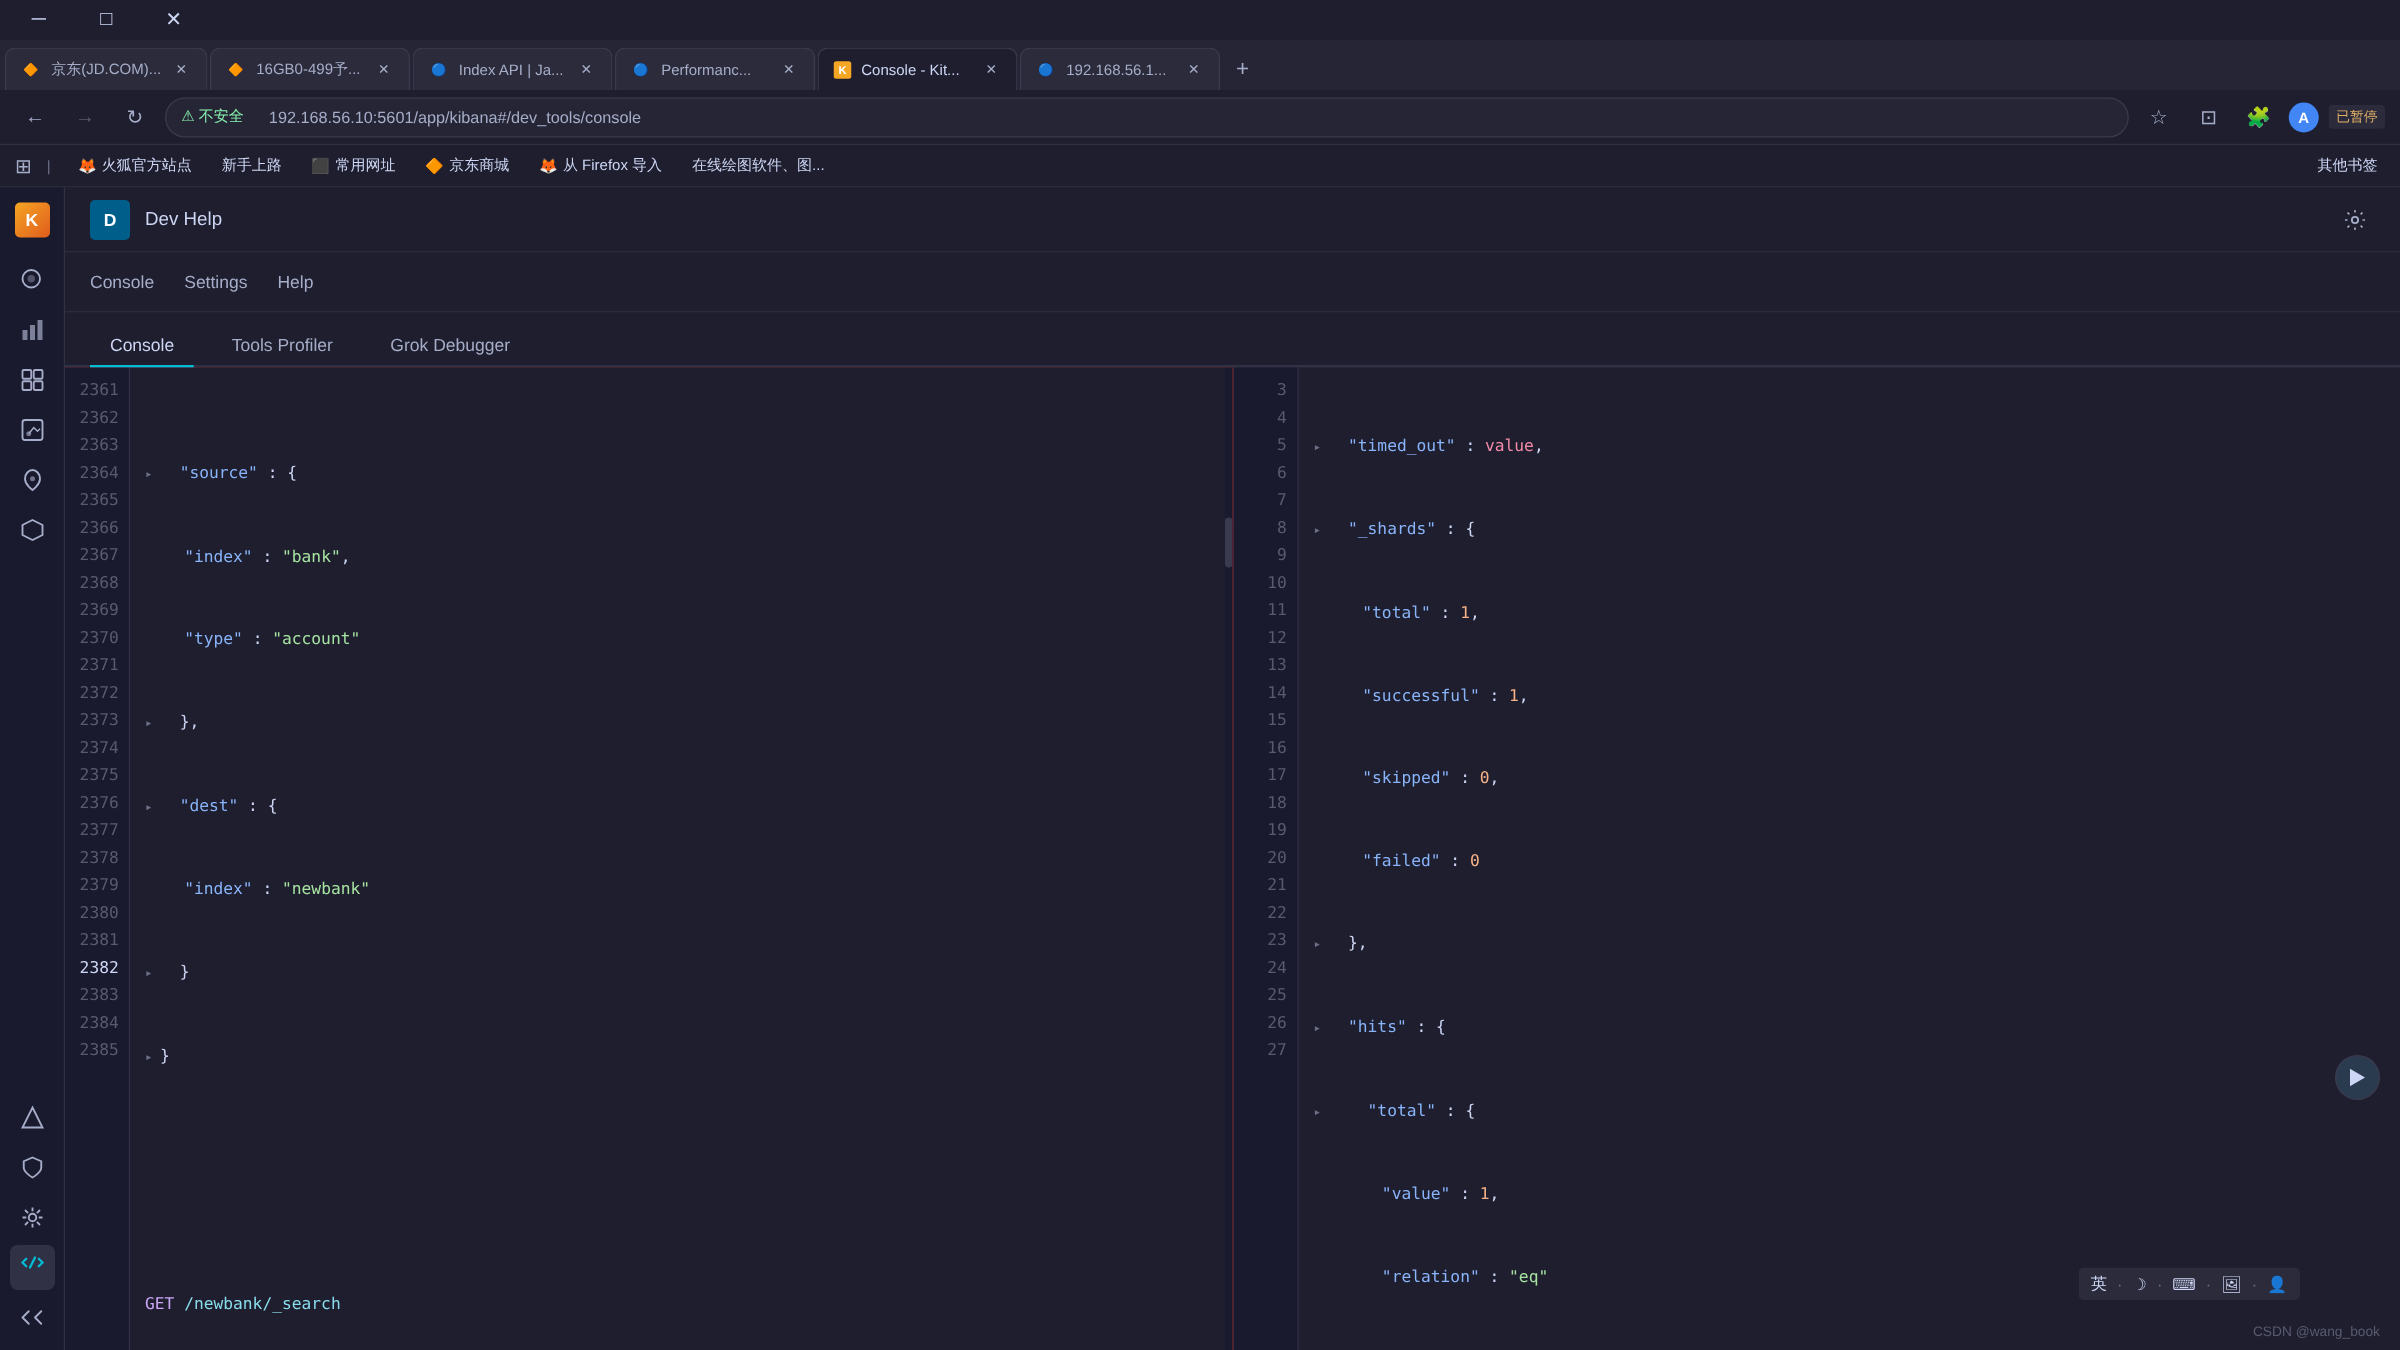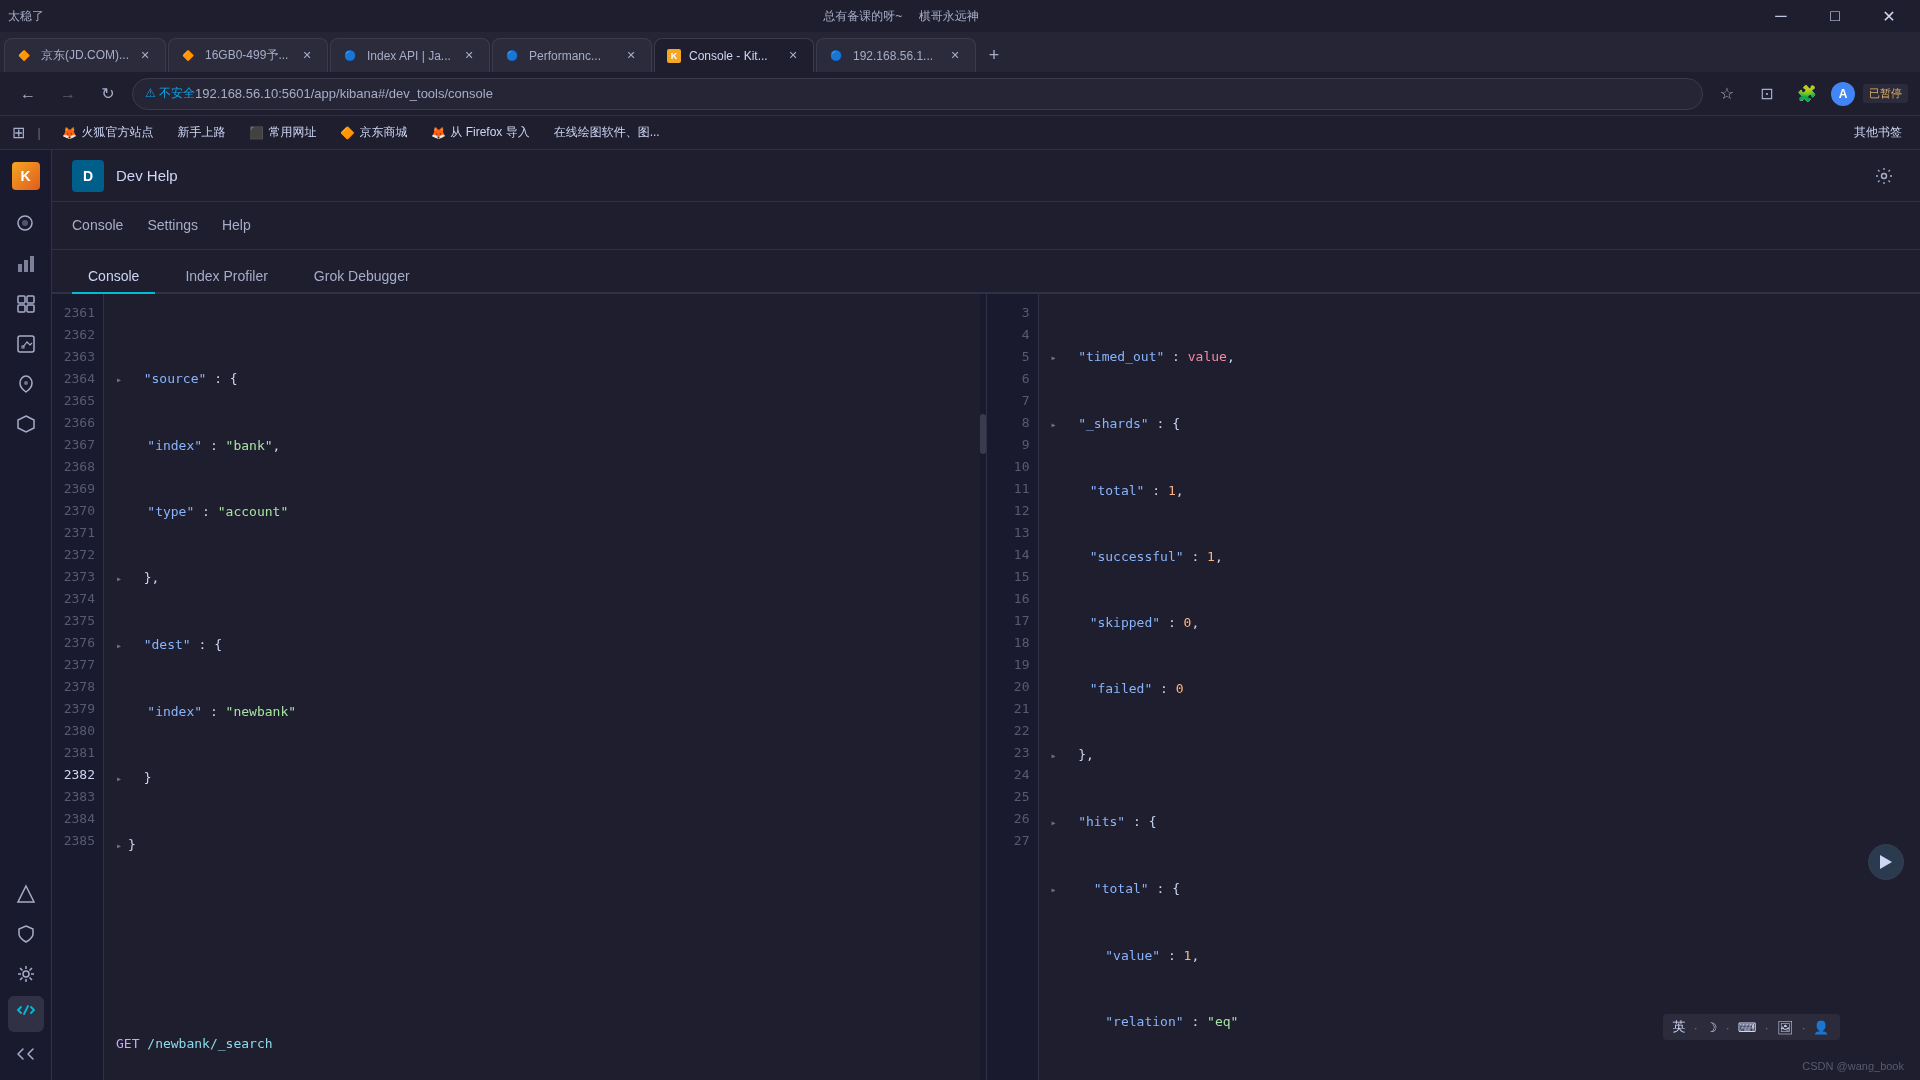--- a/index.html
+++ b/index.html
@@ -95,10 +95,6 @@
 <body>
 
 <div class="browser-titlebar">
-  <div style="display:flex;align-items:center;gap:8px;flex:1;">
-    <span style="color:#a6adc8;font-size:12px;">太稳了</span>
-    <span style="color:#a6adc8;font-size:12px;flex:1;text-align:center;">总有备课的呀~ &nbsp;&nbsp;&nbsp; 棋哥永远神</span>
-  </div>
   <div class="browser-controls">
     <div class="win-btn">─</div>
     <div class="win-btn">□</div>

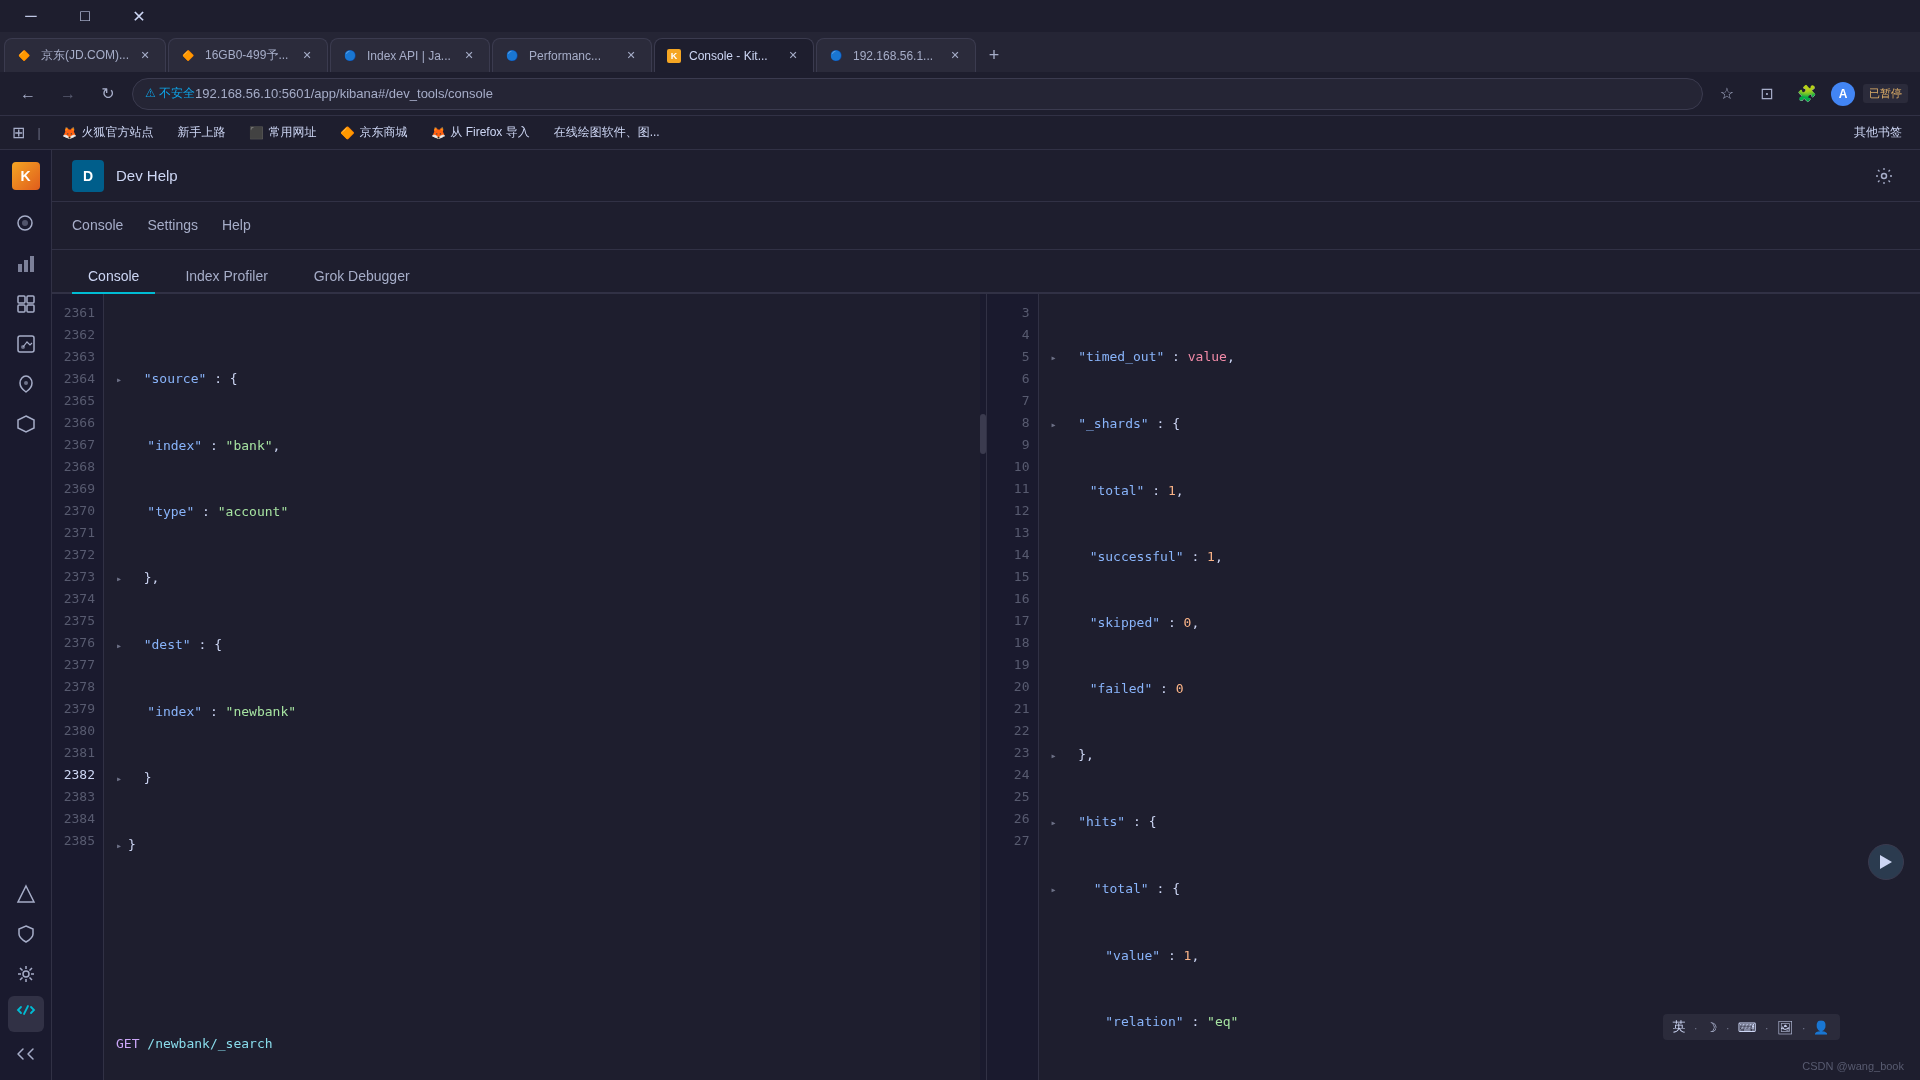--- a/index.html
+++ b/index.html
@@ -21,7 +21,7 @@
     .address-bar { background: #1e1e2e; height: 44px; display: flex; align-items: center; padding: 0 12px; gap: 8px; border-bottom: 1px solid #313145; }
     .nav-btn { width: 32px; height: 32px; display: flex; align-items: center; justify-content: center; border-radius: 50%; color: #a6adc8; font-size: 16px; cursor: pointer; }
     .address-input { flex: 1; background: #252535; border: 1px solid #3b3b4f; border-radius: 20px; height: 32px; padding: 0 12px; color: #cdd6f4; font-size: 13px; display: flex; align-items: center; }
-    .security-warning { color: #0ea5e9; font-size: 12px; margin-right: 0; }
+    .security-warning { color: #86efac; font-size: 12px; margin-right: 20px; }
     .address-text { color: #a6adc8; font-size: 13px; }
 
     

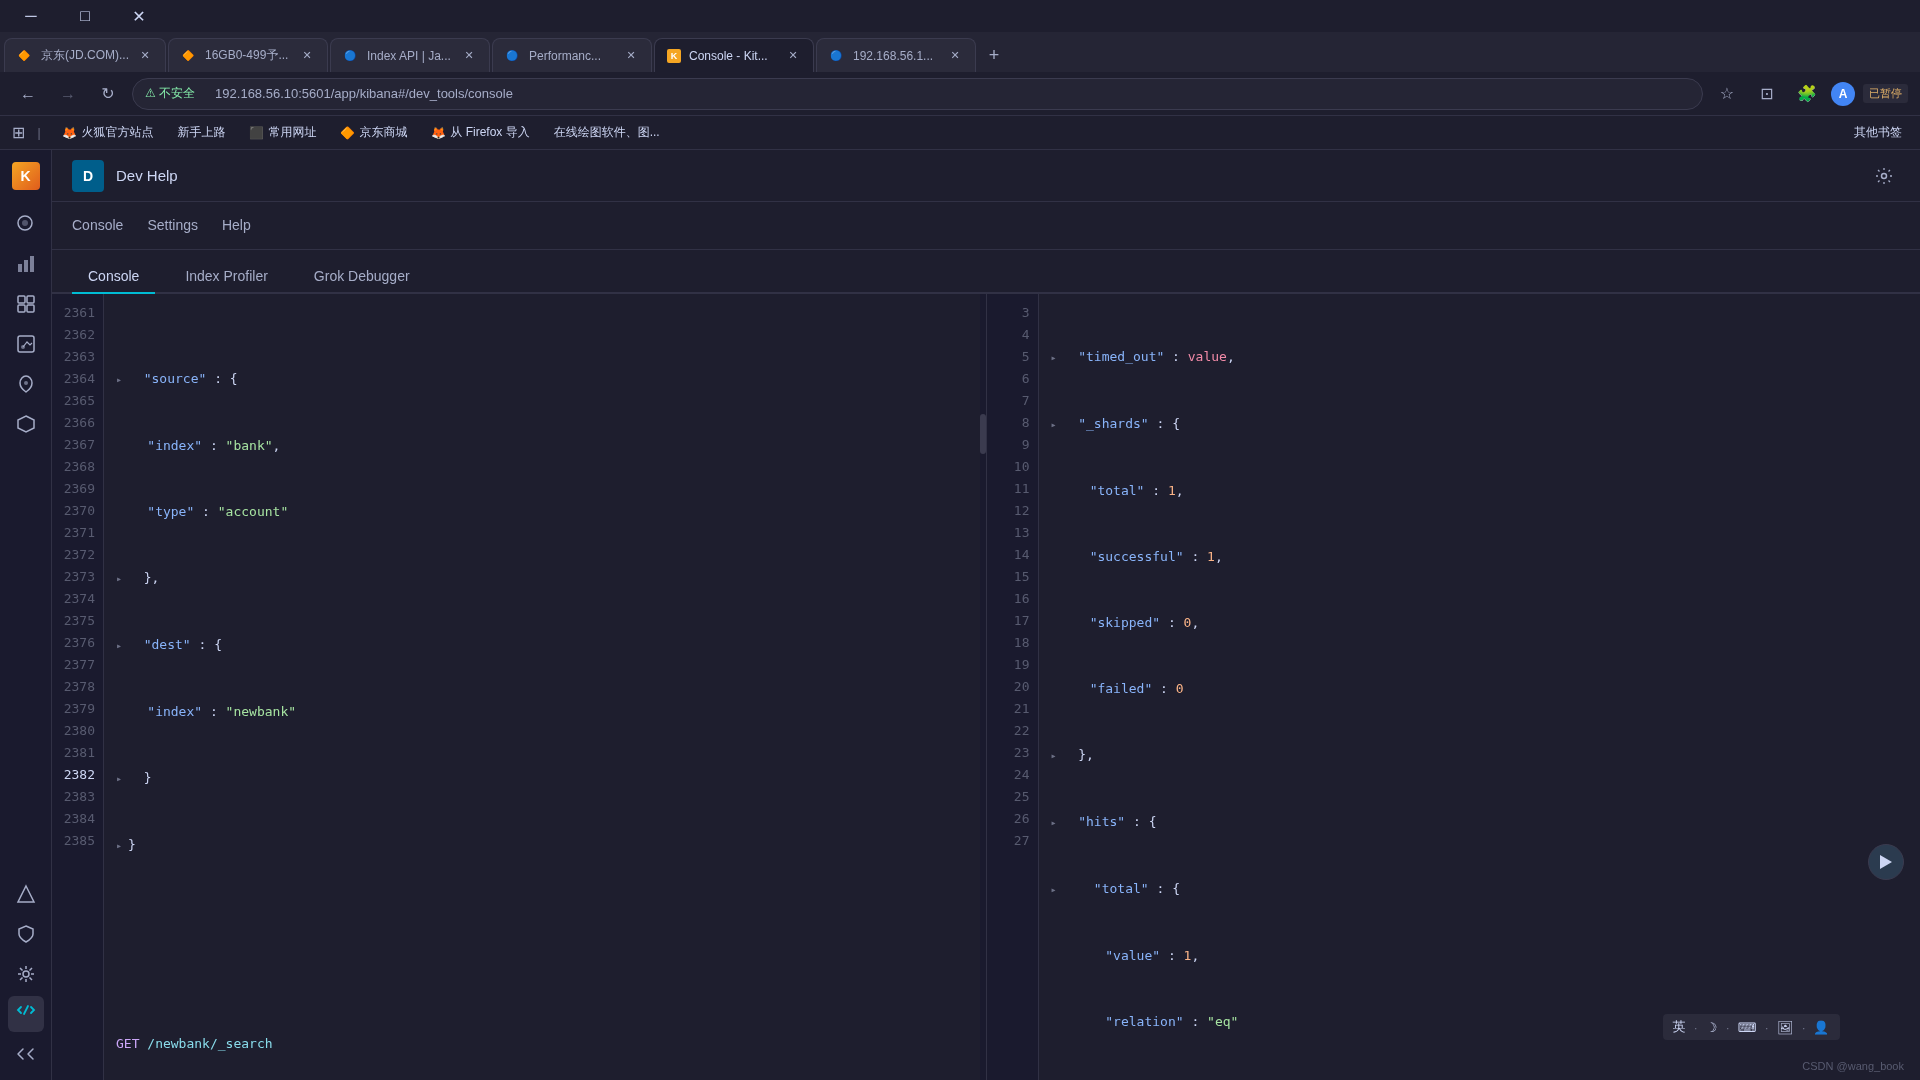--- a/index.html
+++ b/index.html
@@ -284,7 +284,7 @@
 
     <div class="console-tabs">
       <span class="console-tab active">Console</span>
-      <span class="console-tab">Index Profiler</span>
+      <span class="console-tab">Tools Profiler</span>
       <span class="console-tab">Grok Debugger</span>
     </div>
 

